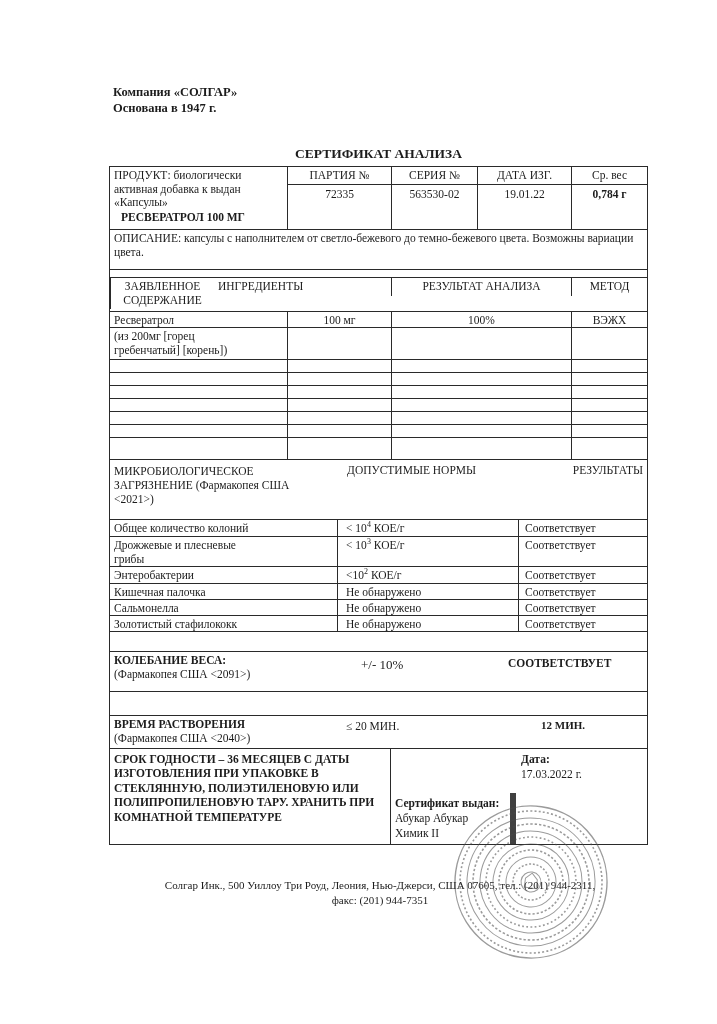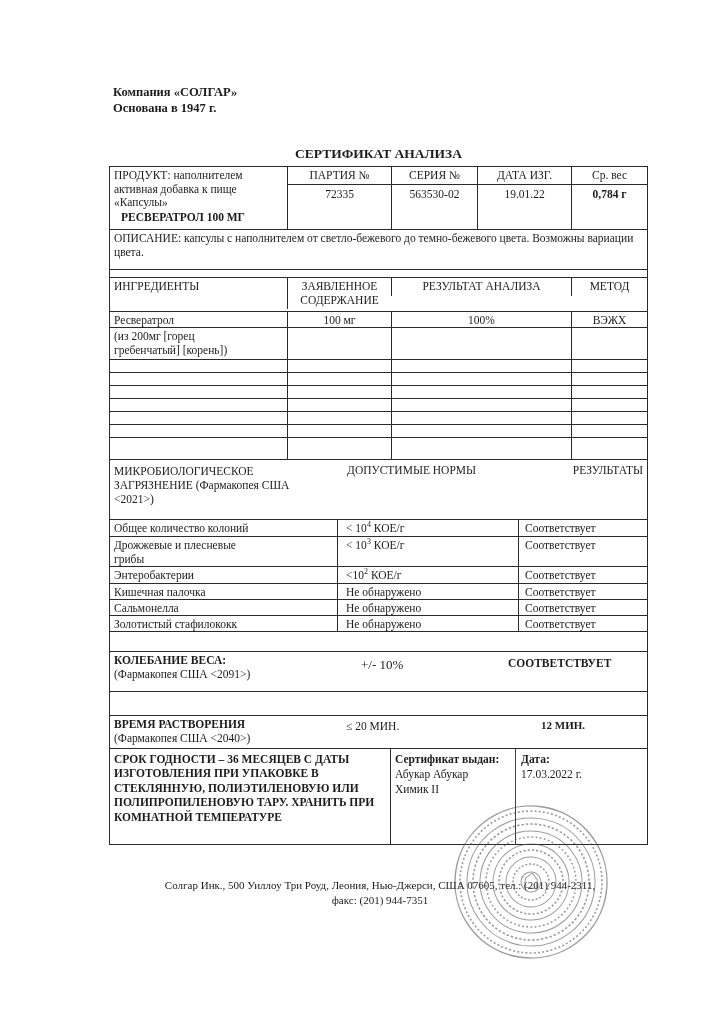--- a/index.html
+++ b/index.html
@@ -92,7 +92,7 @@
 
     <div class="row first top-row">
       <div class="c prod-cell">
-        <div>ПРОДУКТ: наполнителем активная добавка к пище «Капсулы»</div>
+        <div>ПРОДУКТ: биологически активная добавка к выдан «Капсулы»</div>
         <div class="prod-name">РЕСВЕРАТРОЛ 100 МГ</div>
       </div>
       <div class="hcol bl w-batch">

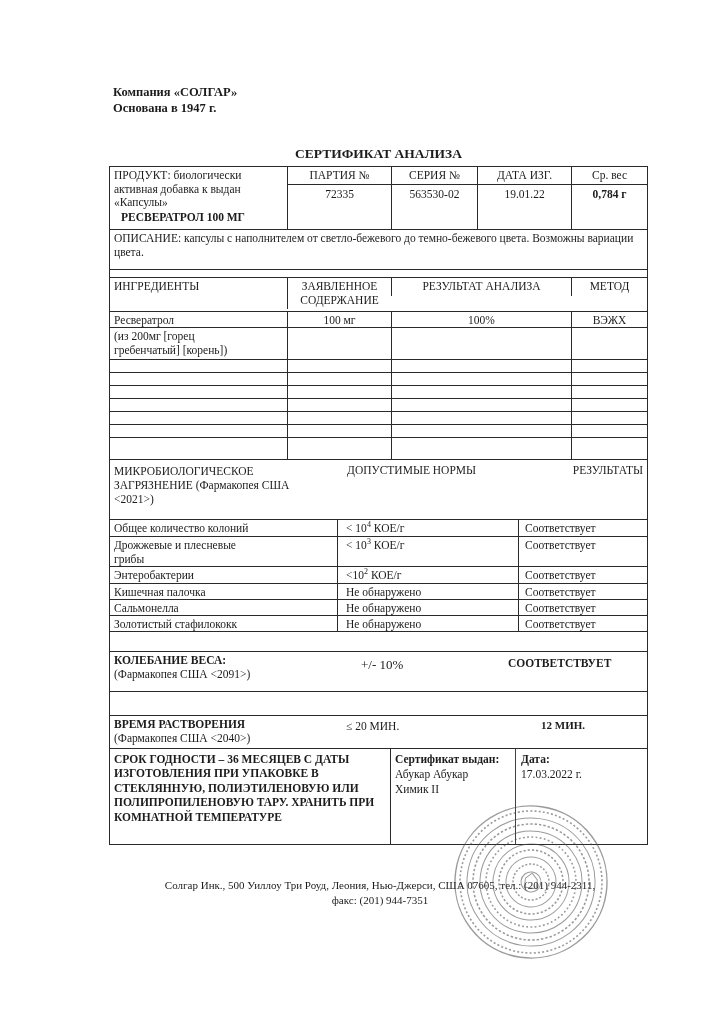--- a/index.html
+++ b/index.html
@@ -120,8 +120,8 @@
     <div class="row spacer8"></div>
 
     <div class="row ing-head">
+      <div class="c ing-declared bl ctr">ЗАЯВЛЕННОЕ СОДЕРЖАНИЕ</div>
       <div class="c ing-name">ИНГРЕДИЕНТЫ</div>
-      <div class="c ing-declared bl ctr">ЗАЯВЛЕННОЕ СОДЕРЖАНИЕ</div>
       <div class="c ing-result bl ctr">РЕЗУЛЬТАТ АНАЛИЗА</div>
       <div class="c ing-method bl ctr">МЕТОД</div>
     </div>

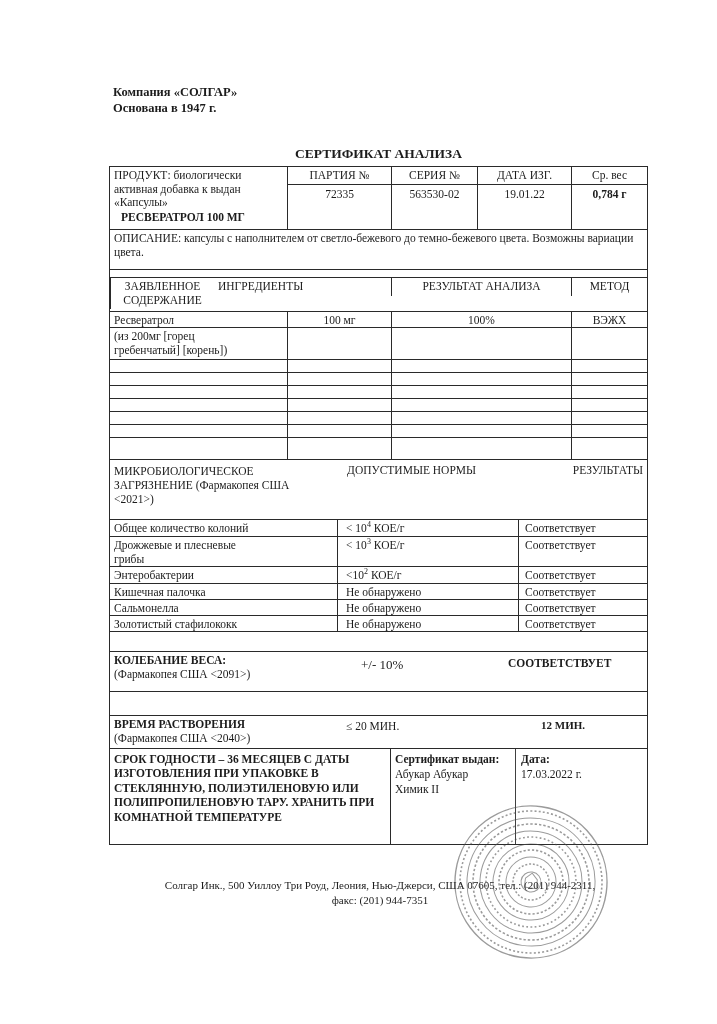--- a/index.html
+++ b/index.html
@@ -69,7 +69,7 @@
   
   .shelf-row { height:96px; }
   .shelf-text { width:281px; border-right:1px solid #2a2a2a; font-weight:bold; padding:3px 6px 3px 4px; line-height:1.26; }
-  .cert-issued { width:125px; border-right:1px solid #404040; padding:3px 4px; line-height:1.3; }
+  .cert-issued { width:125px; border-right:6px solid #404040; padding:3px 4px; line-height:1.3;margin-top:44px; }
   .cert-date { flex:1; padding:3px 5px; line-height:1.3; }
 
   .footer { position:absolute; left:50px; top:878px; width:660px; text-align:center; font-size:11px; line-height:1.35; }

